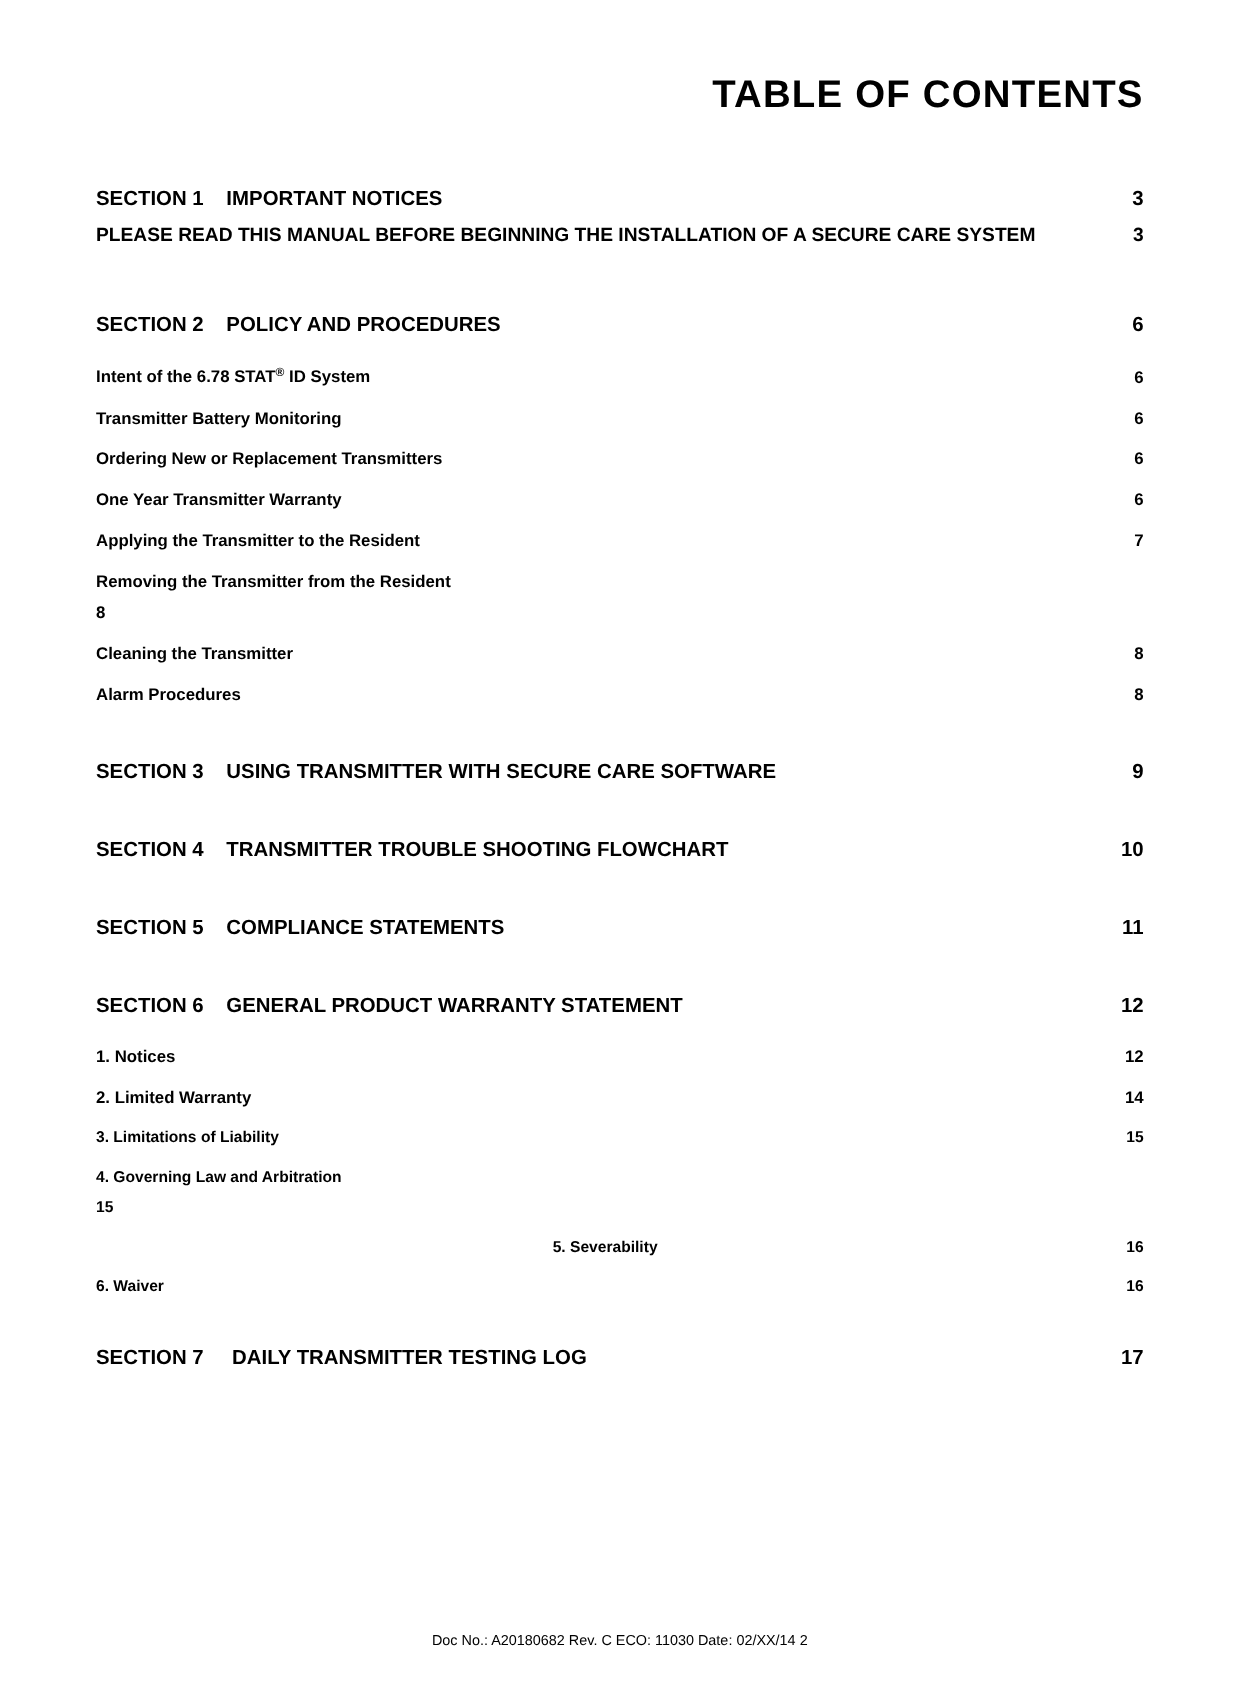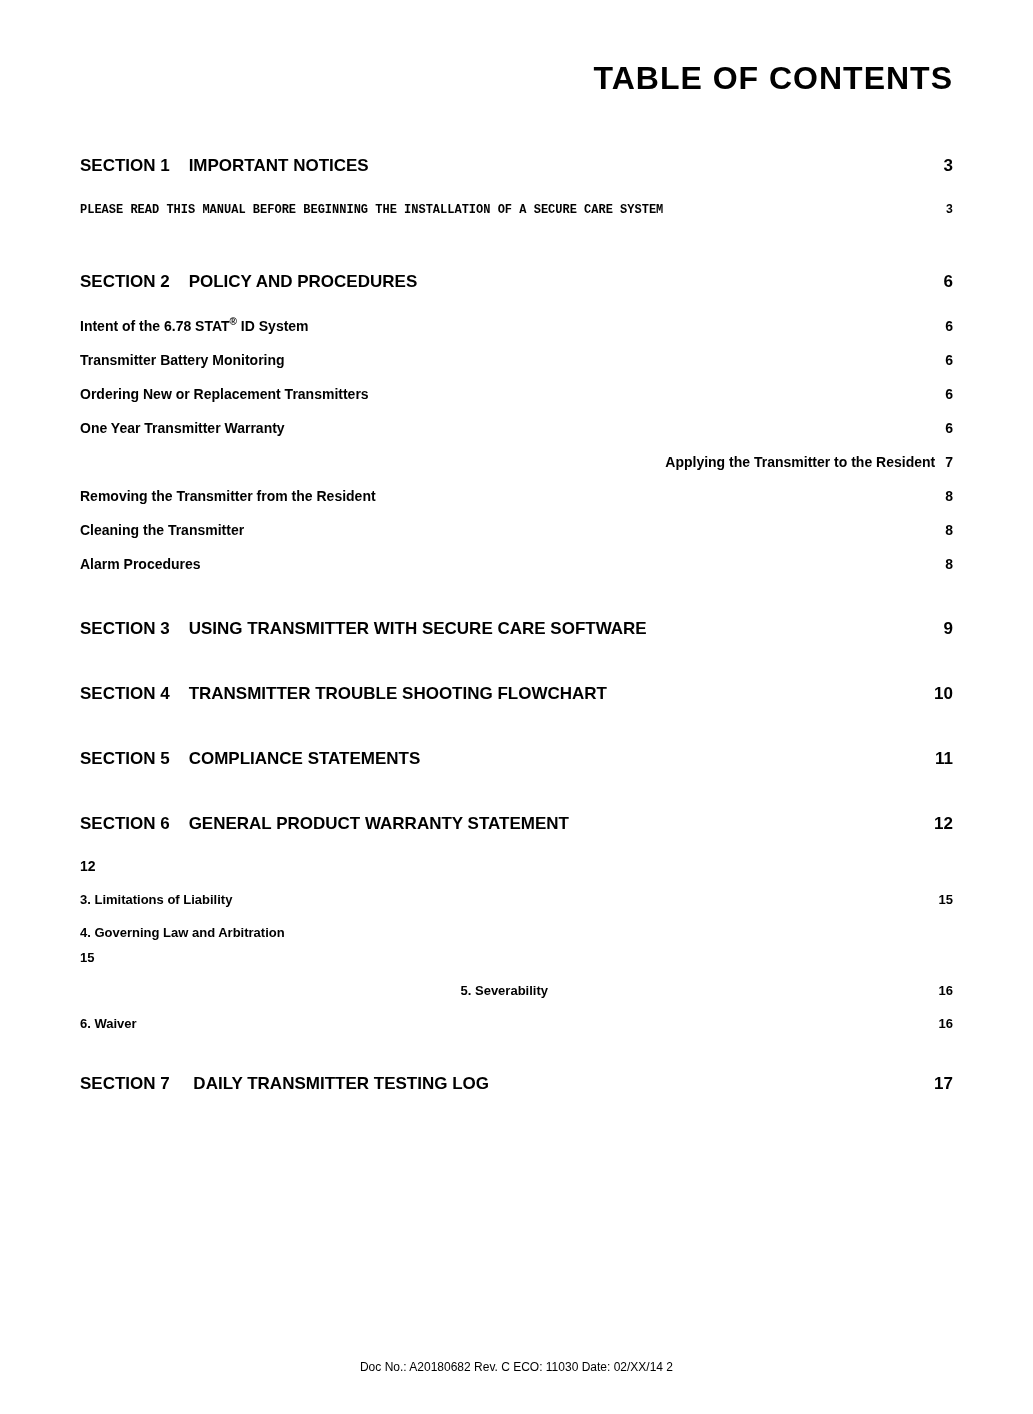--- a/index.html
+++ b/index.html
@@ -67,10 +67,10 @@
     }
 
     .notice-line {
-      font-size: 12px;
-      font-weight: bold;
-      font-family: Liberation Mono, monospace;
-      margin-top: 15px;
+      font-size: 16px;
+      font-weight: bold;
+      font-family: Liberation Sans, sans-serif;
+      margin-top: 0;
       margin-bottom: 4px;
     }
 

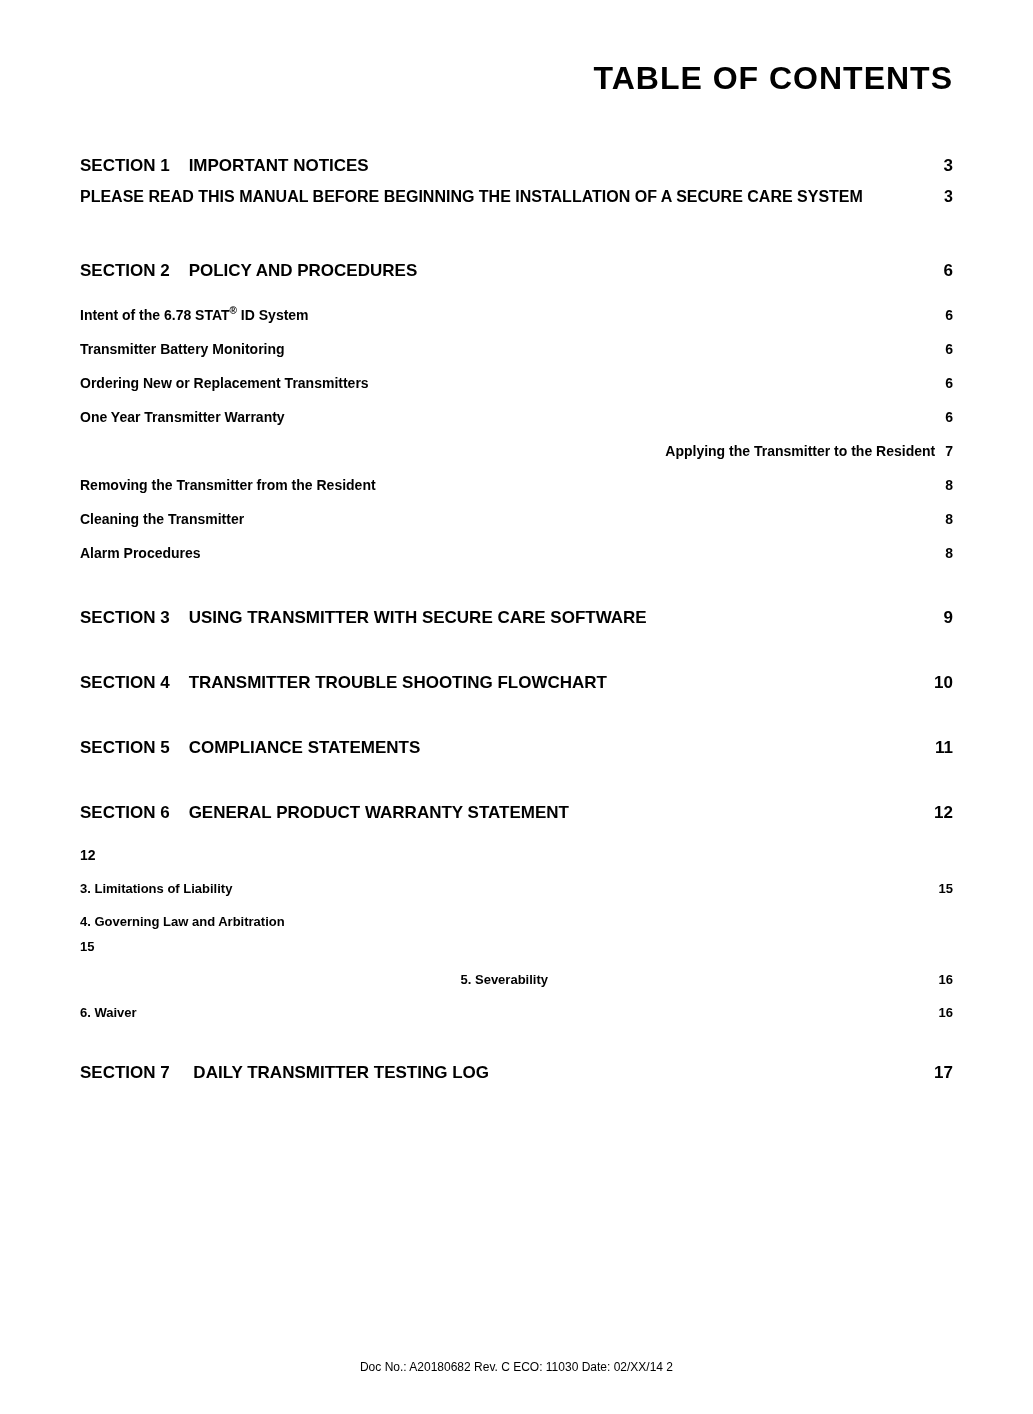--- a/index.html
+++ b/index.html
@@ -131,7 +131,7 @@
       <span class="entry-text sub-entry">One Year Transmitter Warranty</span>
       <span class="page-num sub-entry">6</span>
     </div>
-    <div class="toc-entry" style="margin-top:8px;text-align:right;">
+    <div class="toc-entry" style="margin-top:8px;">
       <span class="entry-text sub-entry">Applying the Transmitter to the Resident</span>
       <span class="page-num sub-entry">7</span>
     </div>

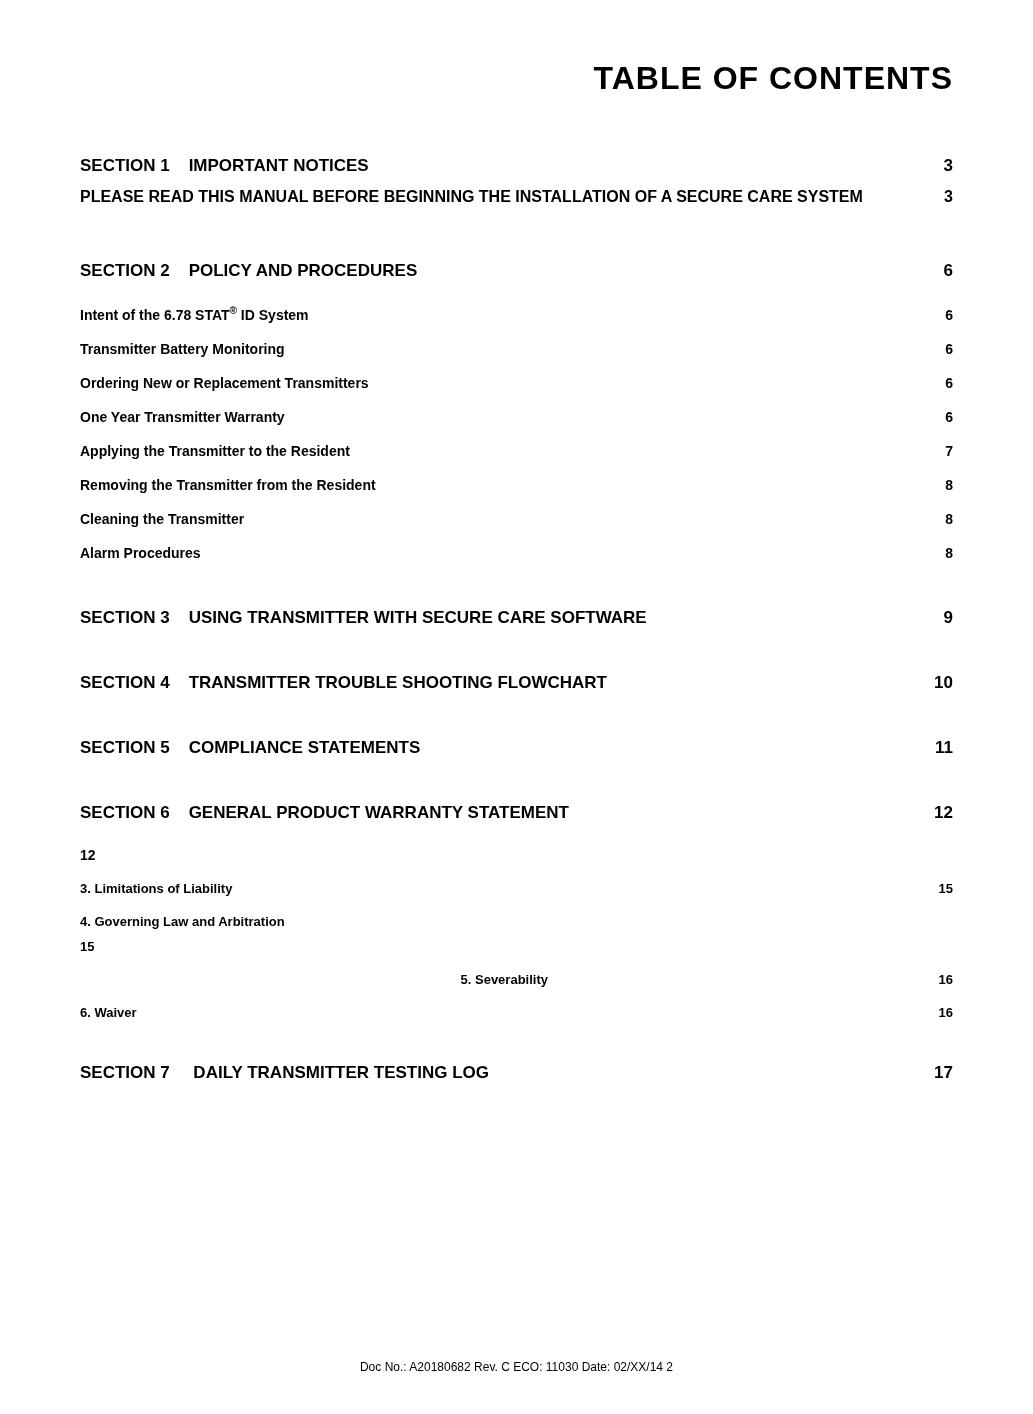--- a/index.html
+++ b/index.html
@@ -135,7 +135,7 @@
       <span class="entry-text sub-entry">Applying the Transmitter to the Resident</span>
       <span class="page-num sub-entry">7</span>
     </div>
-    <div class="toc-entry" style="margin-top:8px;">
+    <div class="toc-entry" style="margin-top:8px;flex-direction:column;">
       <span class="entry-text sub-entry">Removing the Transmitter from the Resident</span>
       <span class="page-num sub-entry">8</span>
     </div>

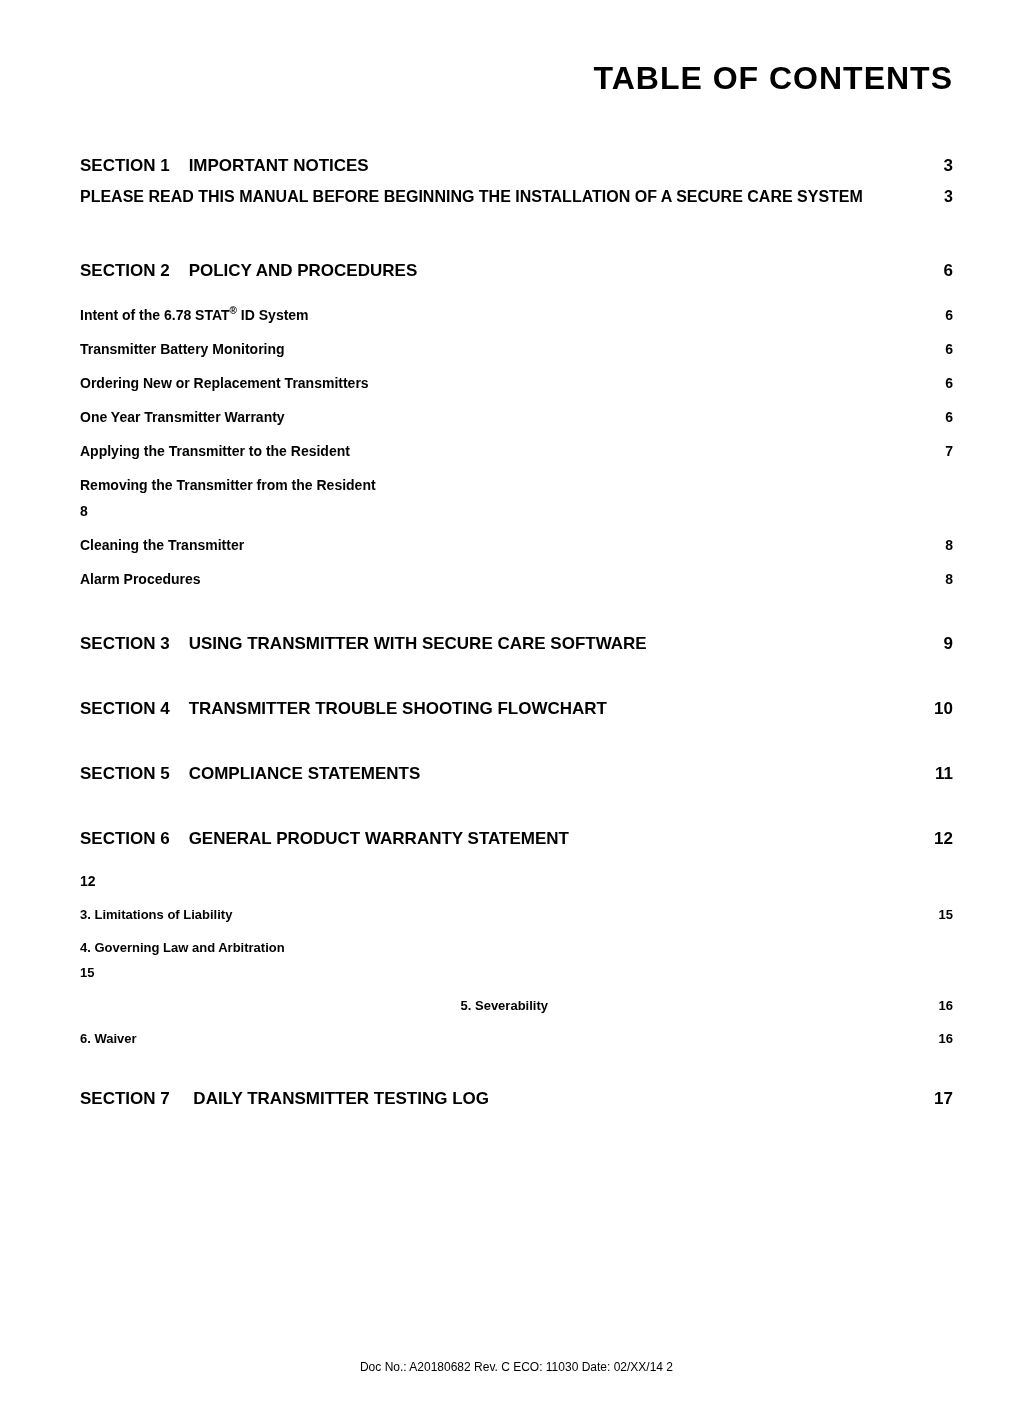--- a/index.html
+++ b/index.html
@@ -176,6 +176,7 @@
       <span class="page-num section-heading">12</span>
     </div>
     <div class="toc-entry" style="margin-top:8px;">
+      <span class="entry-text sub-entry">1. Notices</span>
       <span class="page-num sub-entry">12</span>
     </div>
     <div class="toc-entry" style="margin-top:8px;">

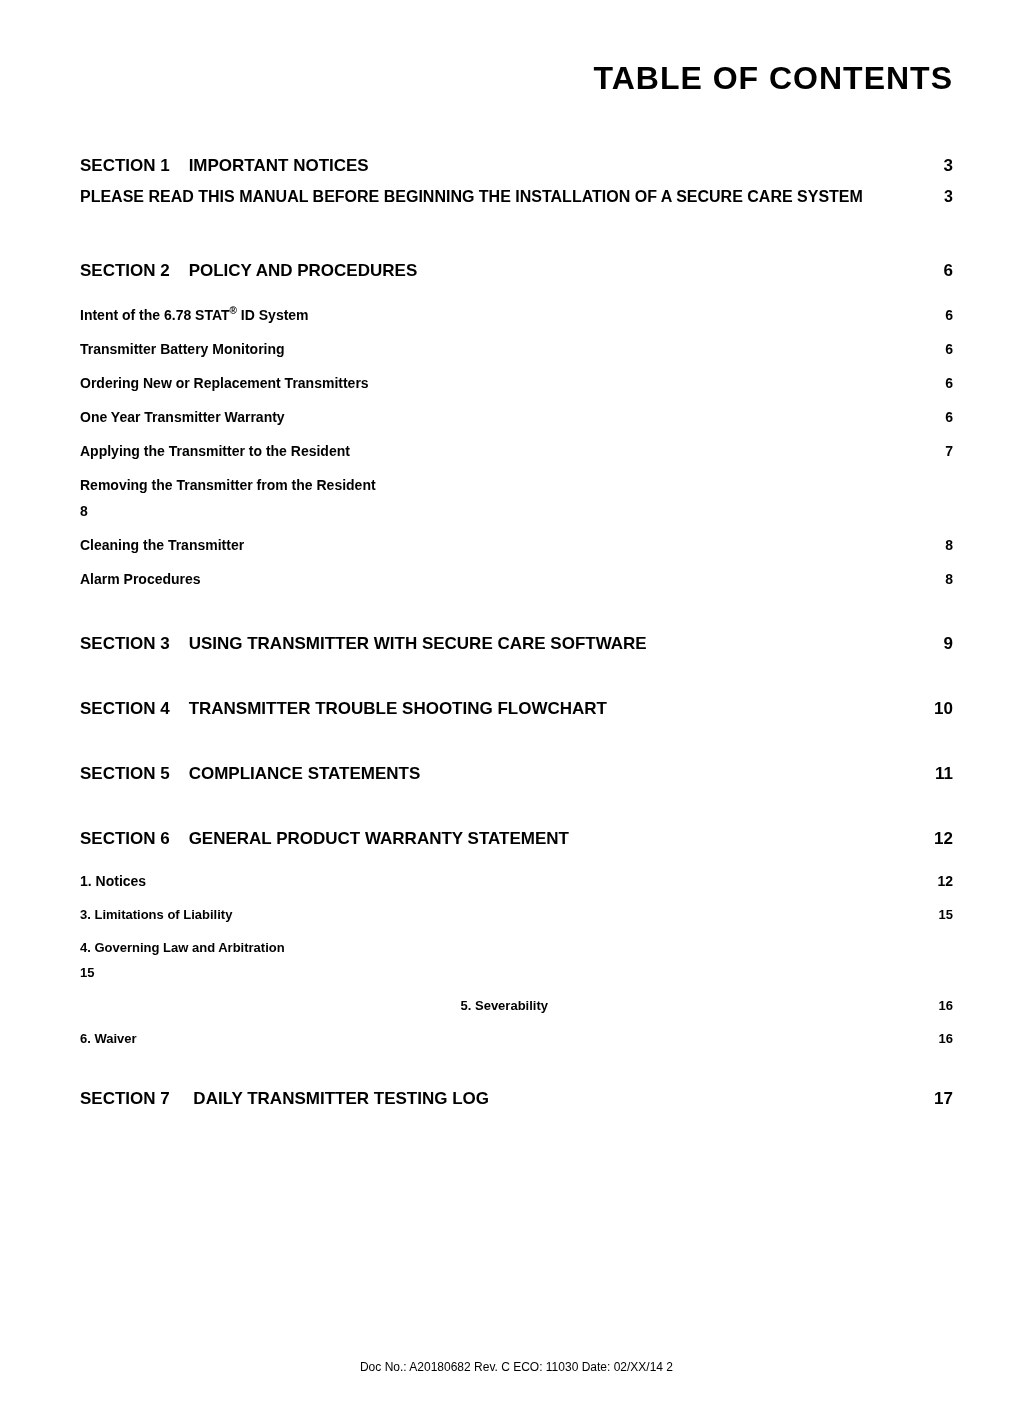--- a/index.html
+++ b/index.html
@@ -180,6 +180,10 @@
       <span class="page-num sub-entry">12</span>
     </div>
     <div class="toc-entry" style="margin-top:8px;">
+      <span class="entry-text sub-entry">2. Limited Warranty</span>
+      <span class="page-num sub-entry">14</span>
+    </div>
+    <div class="toc-entry" style="margin-top:8px;">
       <span class="entry-text sub-entry-small">3. Limitations of Liability</span>
       <span class="page-num sub-entry-small">15</span>
     </div>

